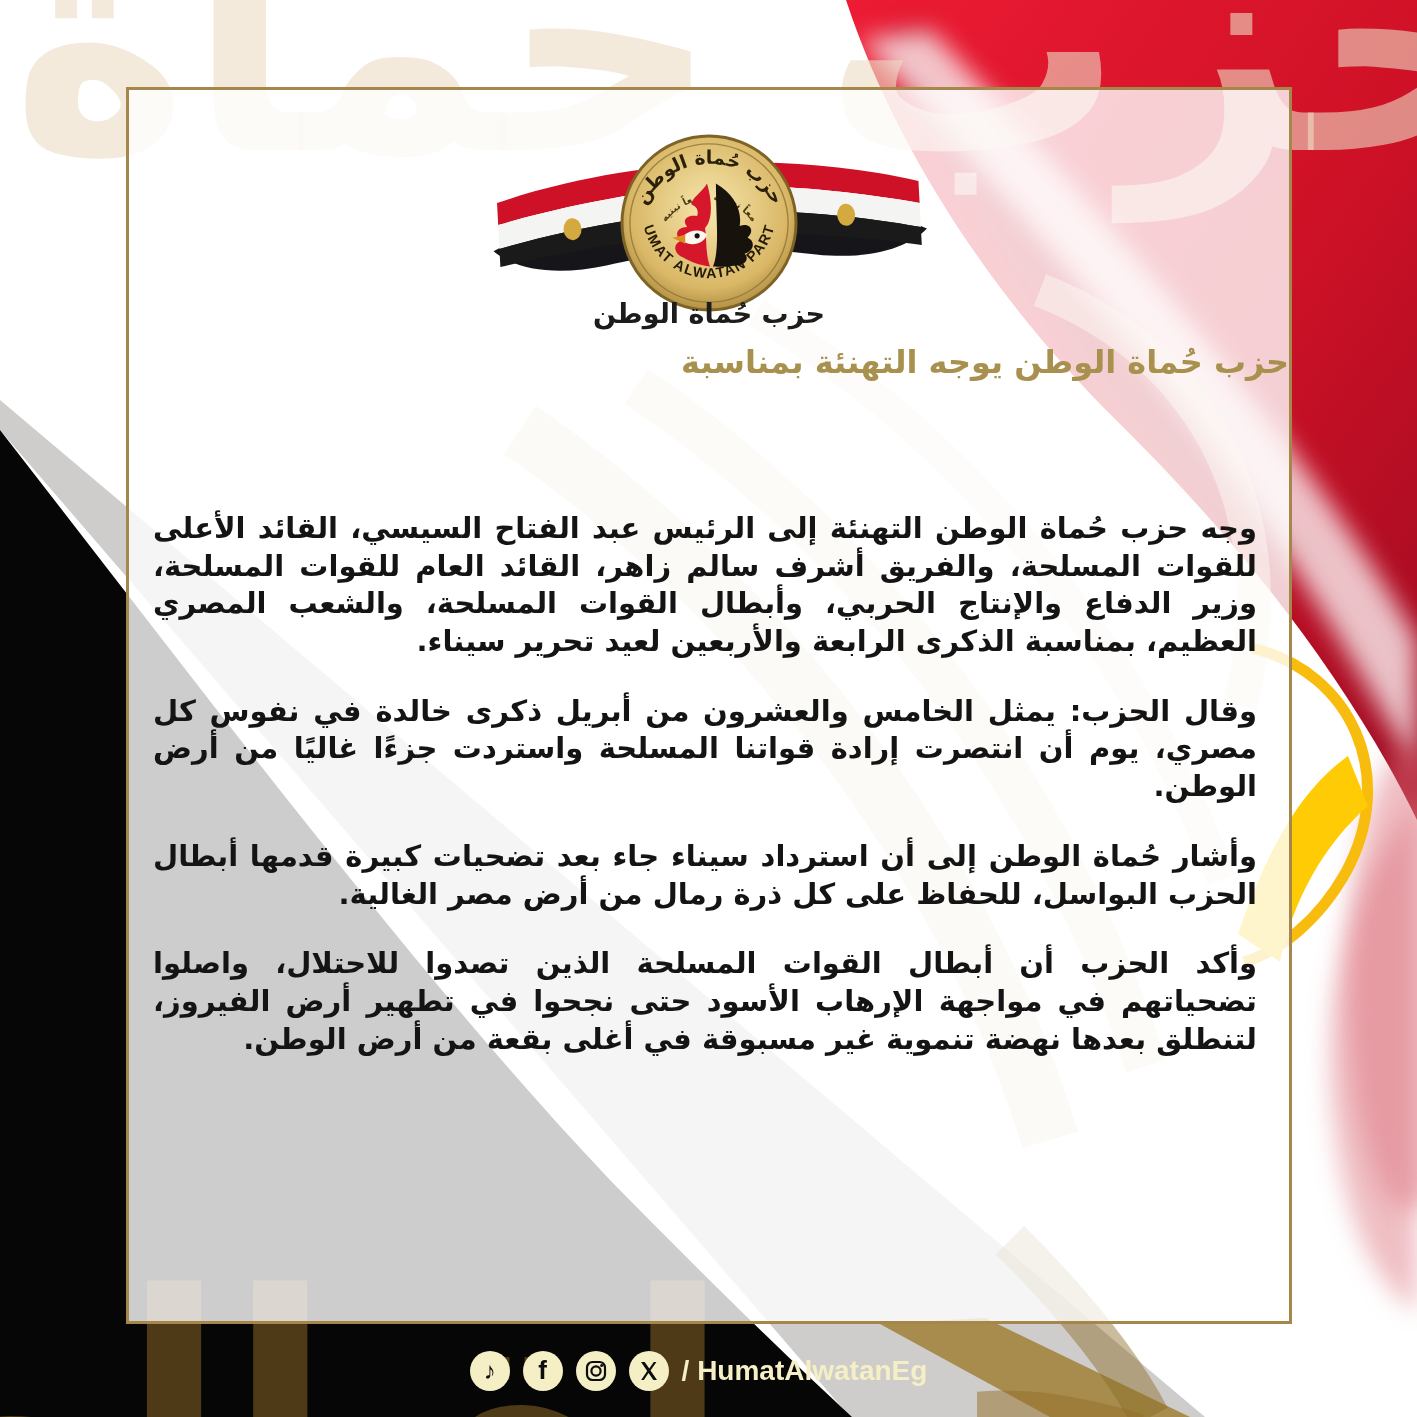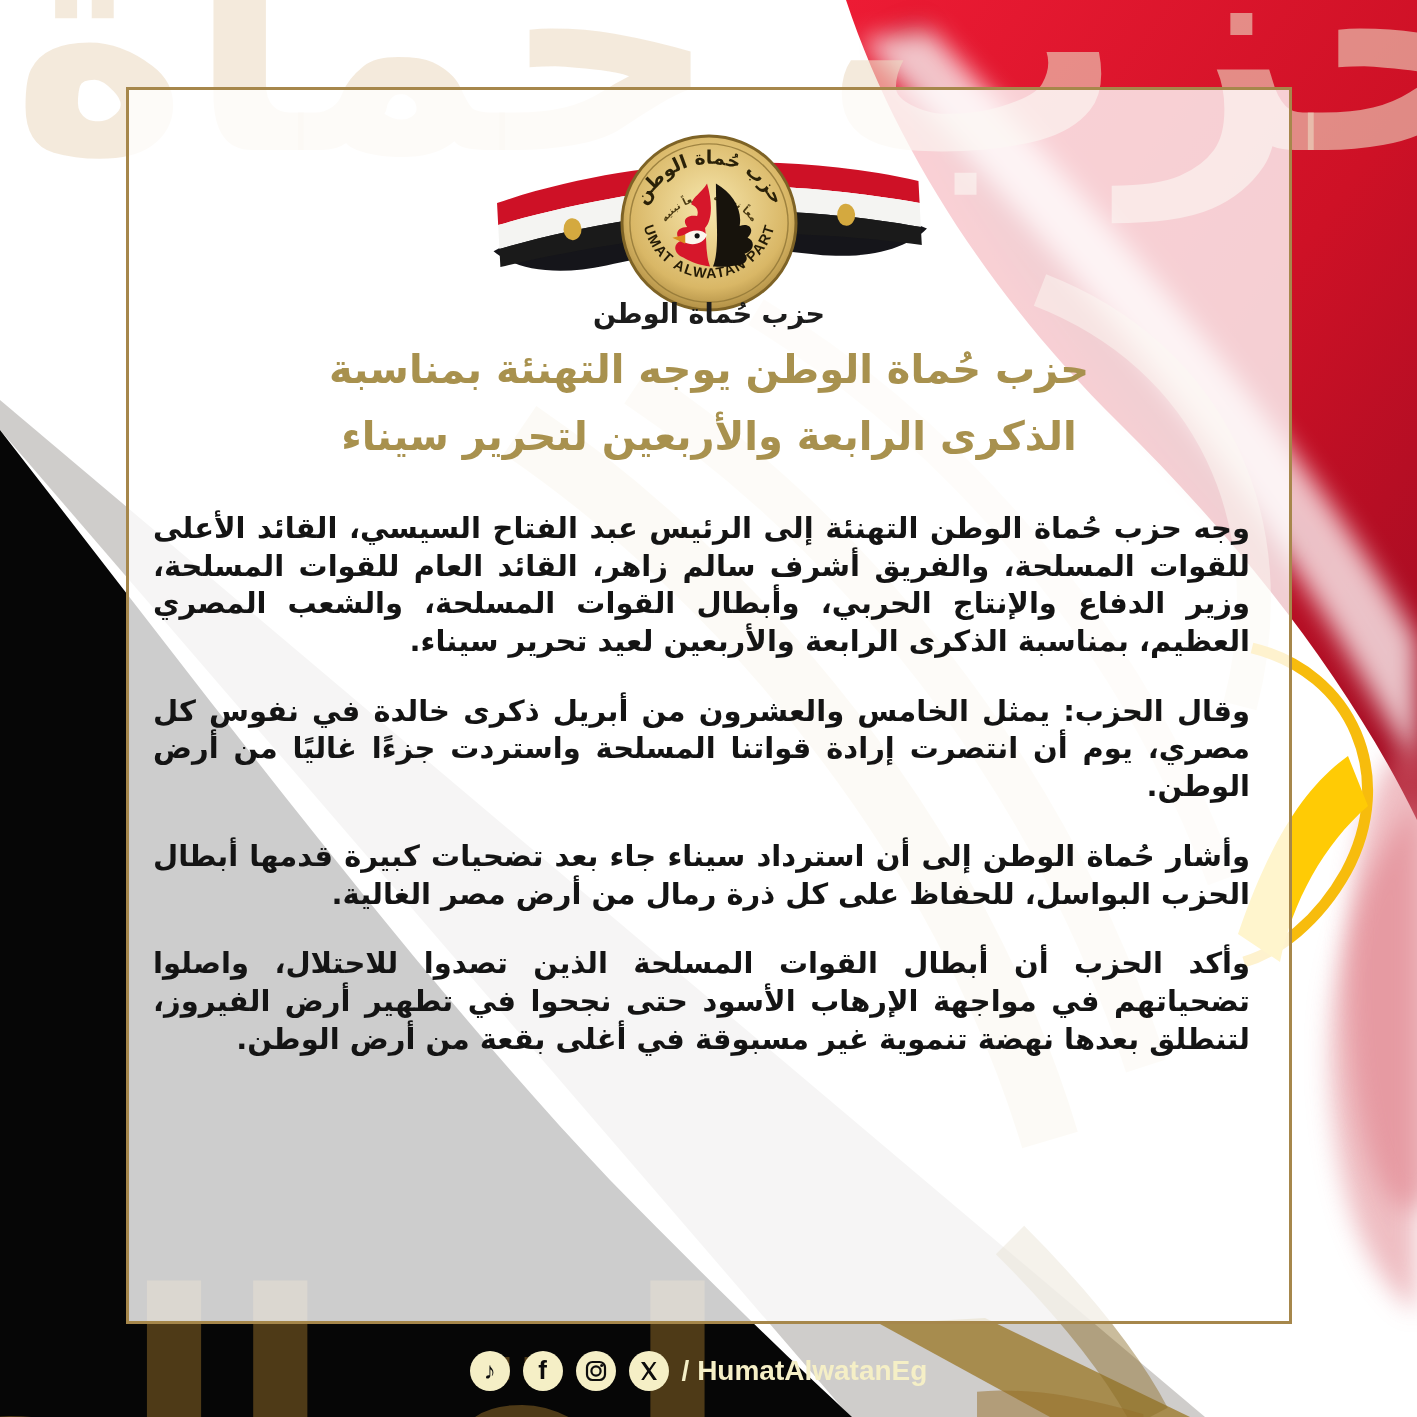--- a/index.html
+++ b/index.html
@@ -26,8 +26,8 @@
     font-size:27px;font-weight:700;color:#1c1c1c;
   }
   .title{
-    position:absolute;top:246px;left:0;width:100%;text-align:center;
-    font-size:40px;line-height:1.68;font-weight:700;color:#A8914E;
+    position:absolute;top:246px;left:0;width:100%;text-align:right;
+    font-size:32px;line-height:1.68;font-weight:700;color:#A8914E;
   }
   .body-text{
     position:absolute;top:420px;right:24px;left:24px;

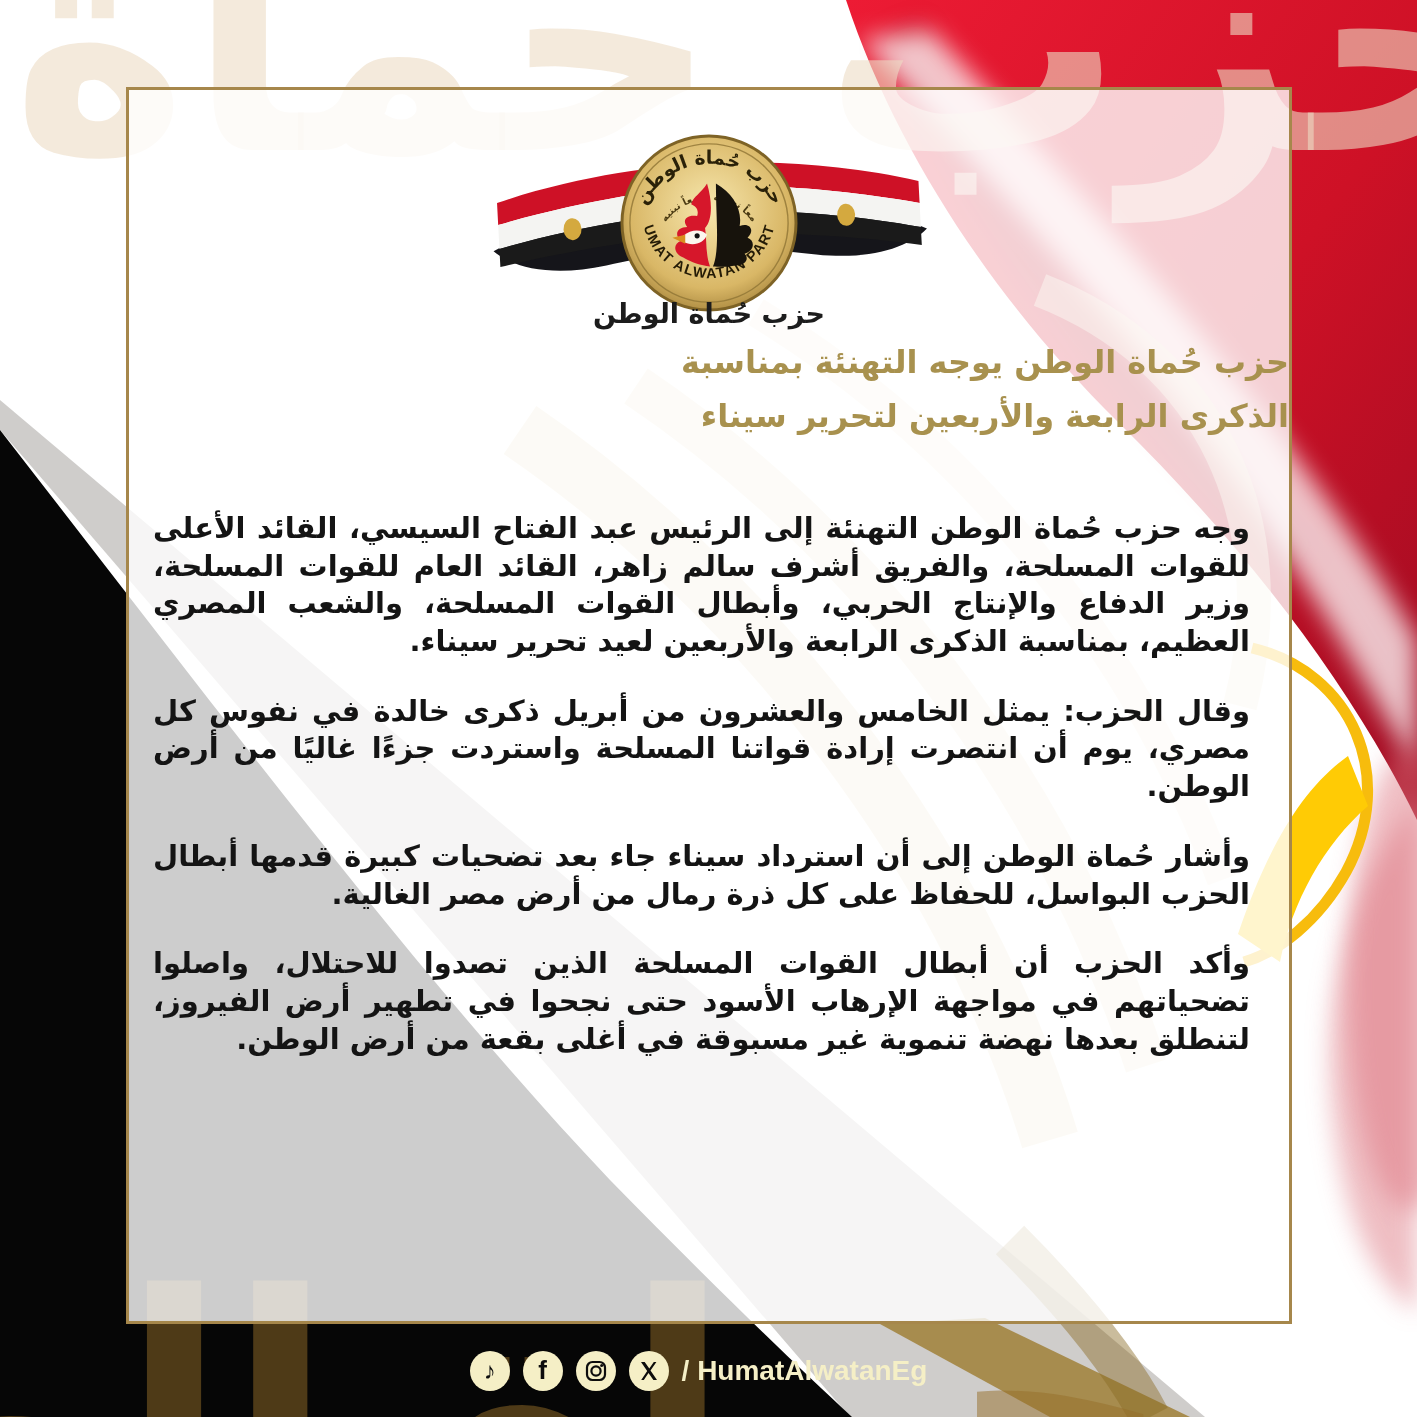--- a/index.html
+++ b/index.html
@@ -144,7 +144,6 @@
 
       <div class="title">
         <div>حزب حُماة الوطن يوجه التهنئة بمناسبة</div>
-        <div>الذكرى الرابعة والأربعين لتحرير سيناء</div>
       </div>
 
       <div class="body-text">

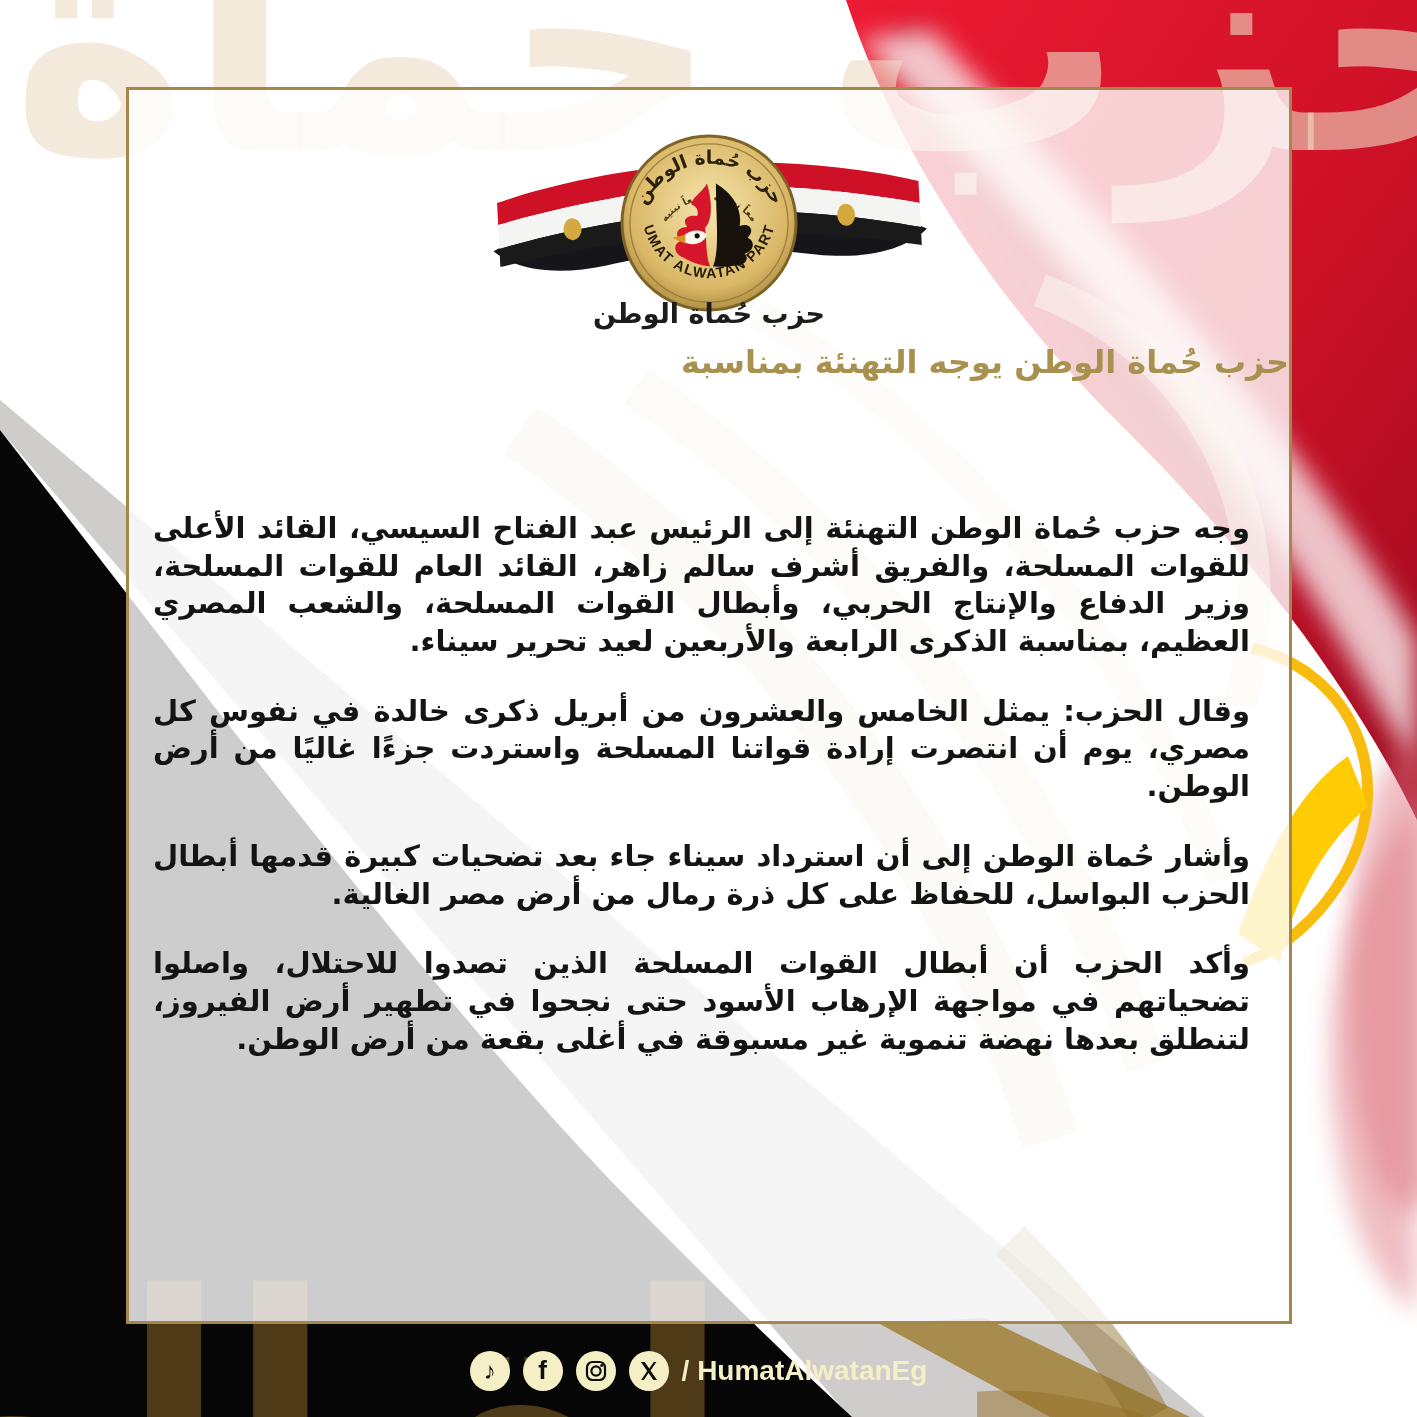--- a/index.html
+++ b/index.html
@@ -34,7 +34,7 @@
     font-size:29px;line-height:1.3;font-weight:700;color:#141414;
     text-align:justify;
   }
-  .body-text p{margin:0 15px 32px 0;}
+  .body-text p{margin:0 8px 32px 0;}
   .body-text p.gap-large{margin-top:42px;}
 
   .footer{

